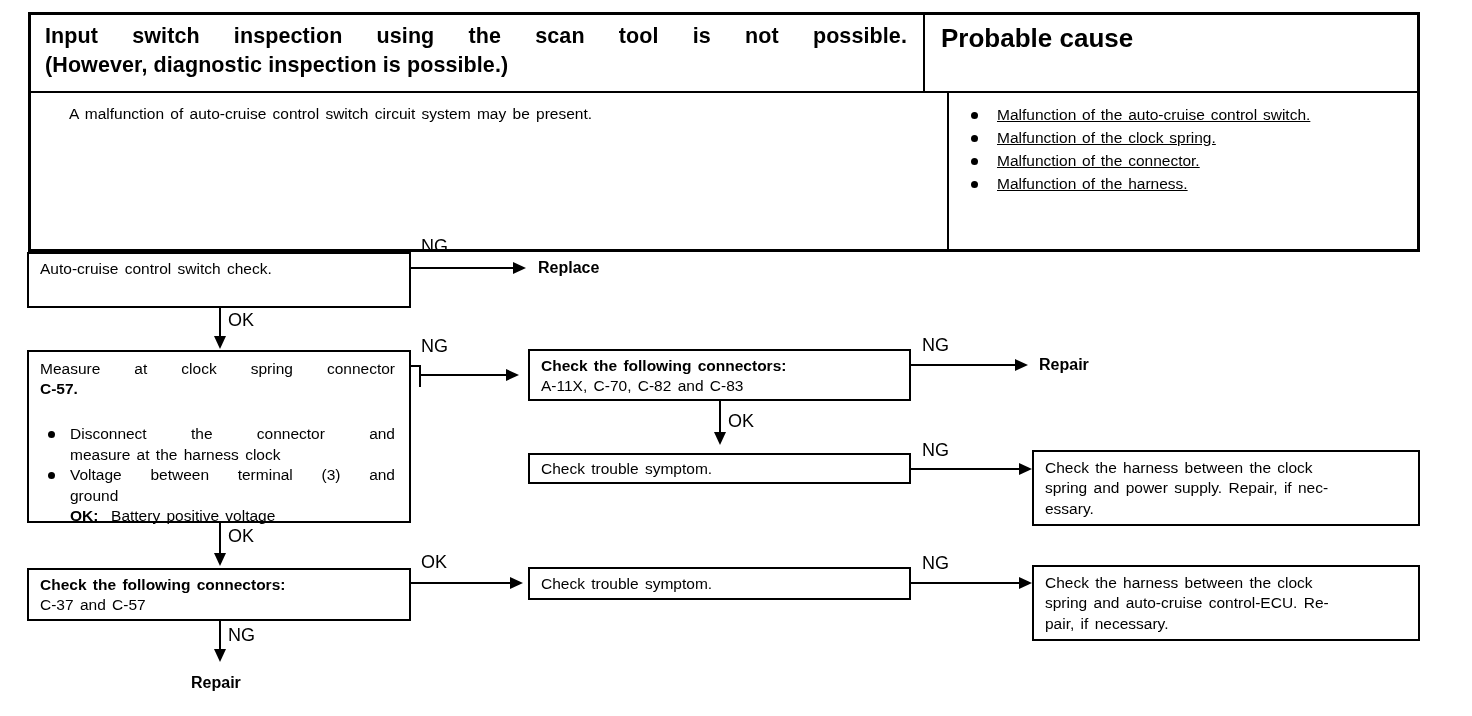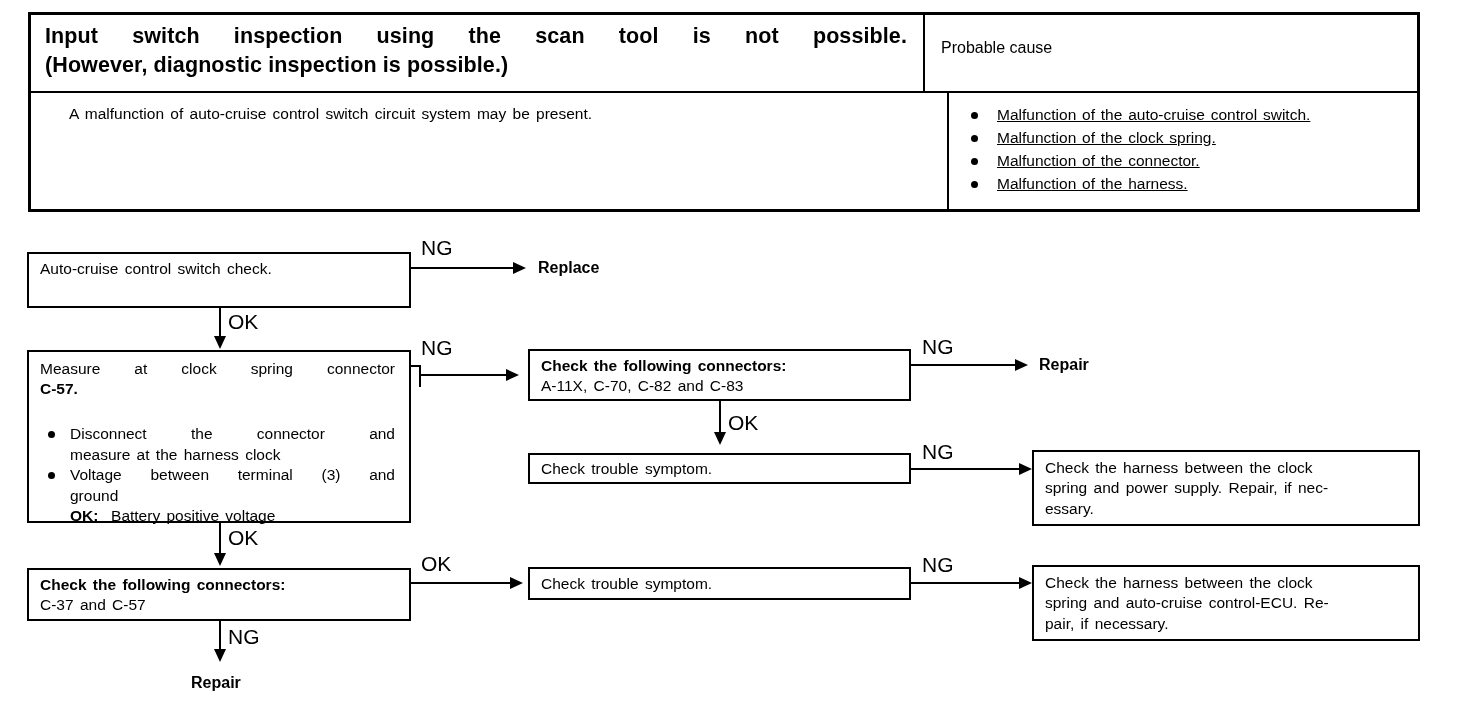--- a/index.html
+++ b/index.html
@@ -26,7 +26,7 @@
     left: 28px;
     top: 12px;
     width: 1392px;
-    height: 200px;
+    height: 240px;
     border: 3px solid #000;
     box-sizing: border-box;
     display: flex;

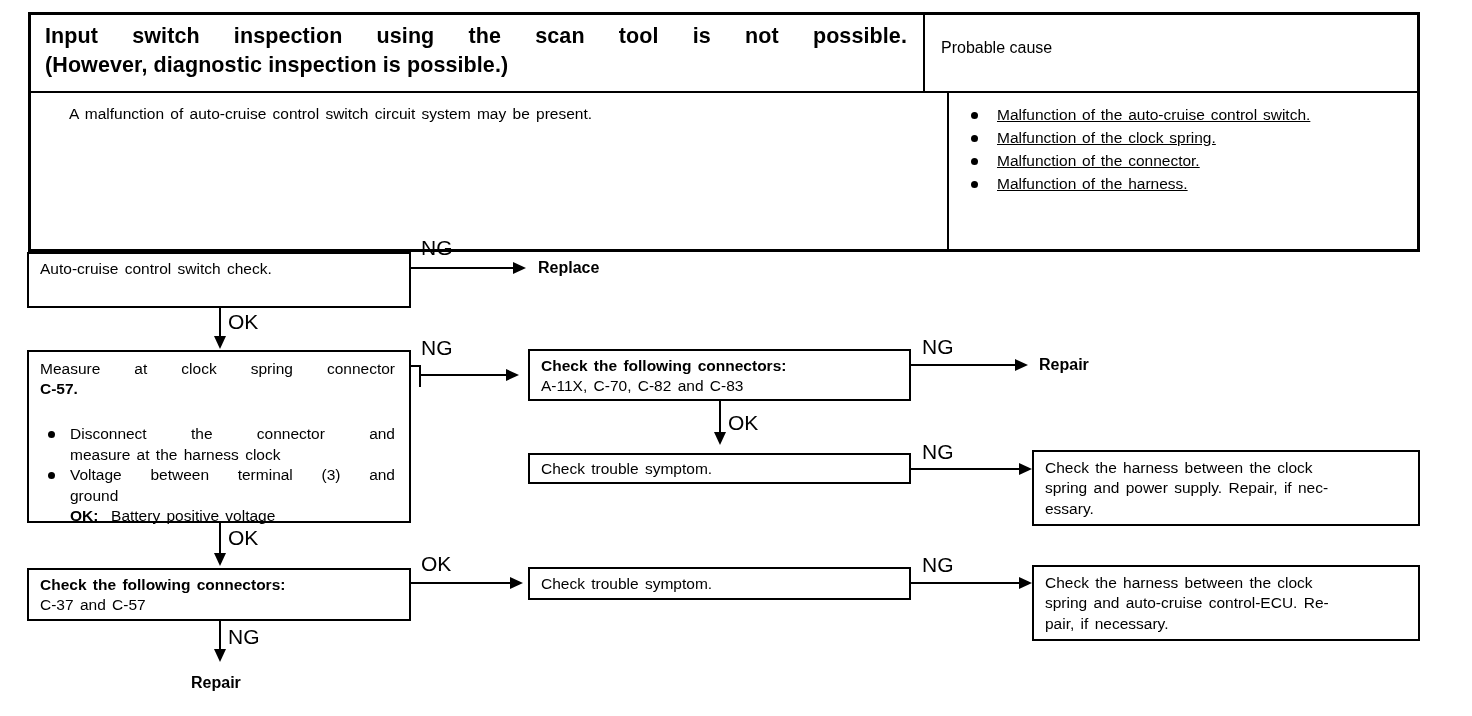--- a/index.html
+++ b/index.html
@@ -64,10 +64,9 @@
   .sym-title .l1 { display: block; text-align: justify; text-align-last: justify; width: 862px;}
   .sym-title .l2 { display: block; }
   .cause-title {
-    font-size: 16px;
-    font-weight: normal;
+    font-size: 26px;
+    font-weight: bold;
     line-height: 1.3;
-    margin-top: 16px;
   }
   .sym-desc {
     font-size: 15.5px;

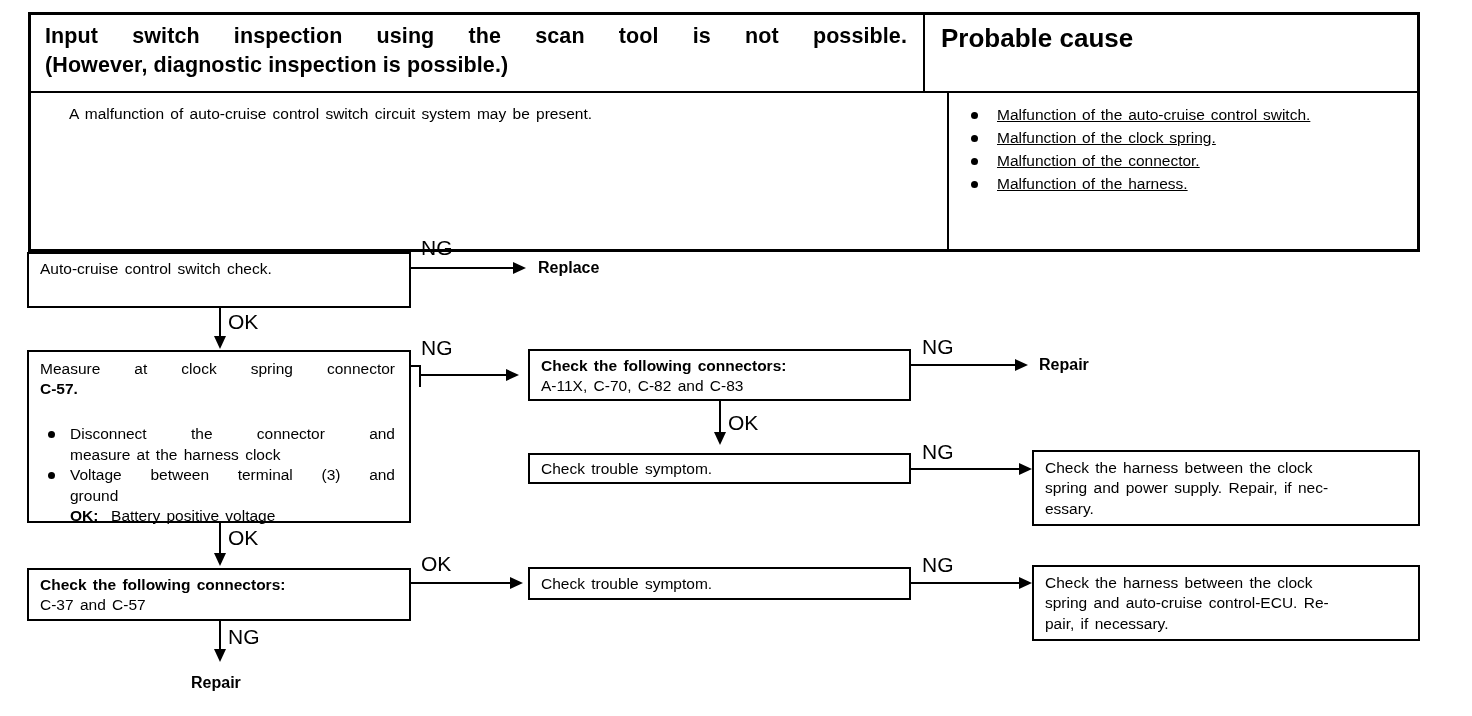--- a/index.html
+++ b/index.html
@@ -148,7 +148,7 @@
   }
   .edge-label {
     position: absolute;
-    font-size: 21px;
+    font-size: 18px;
     white-space: nowrap;
   }
 

